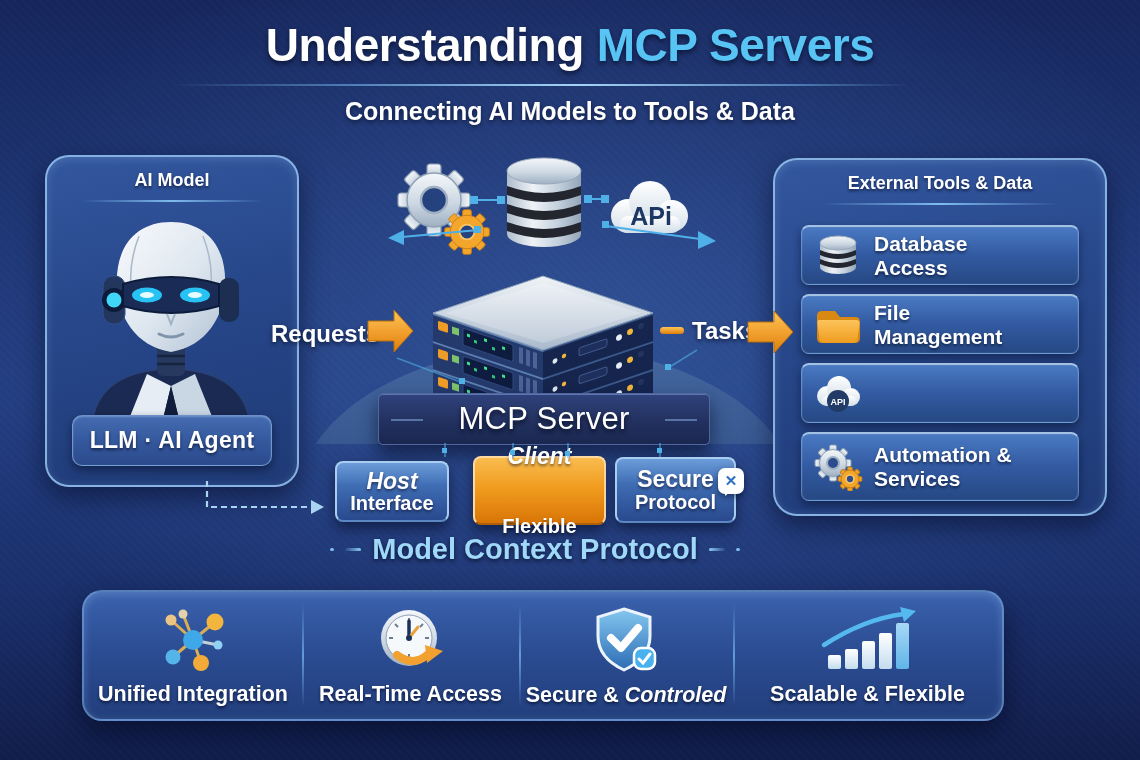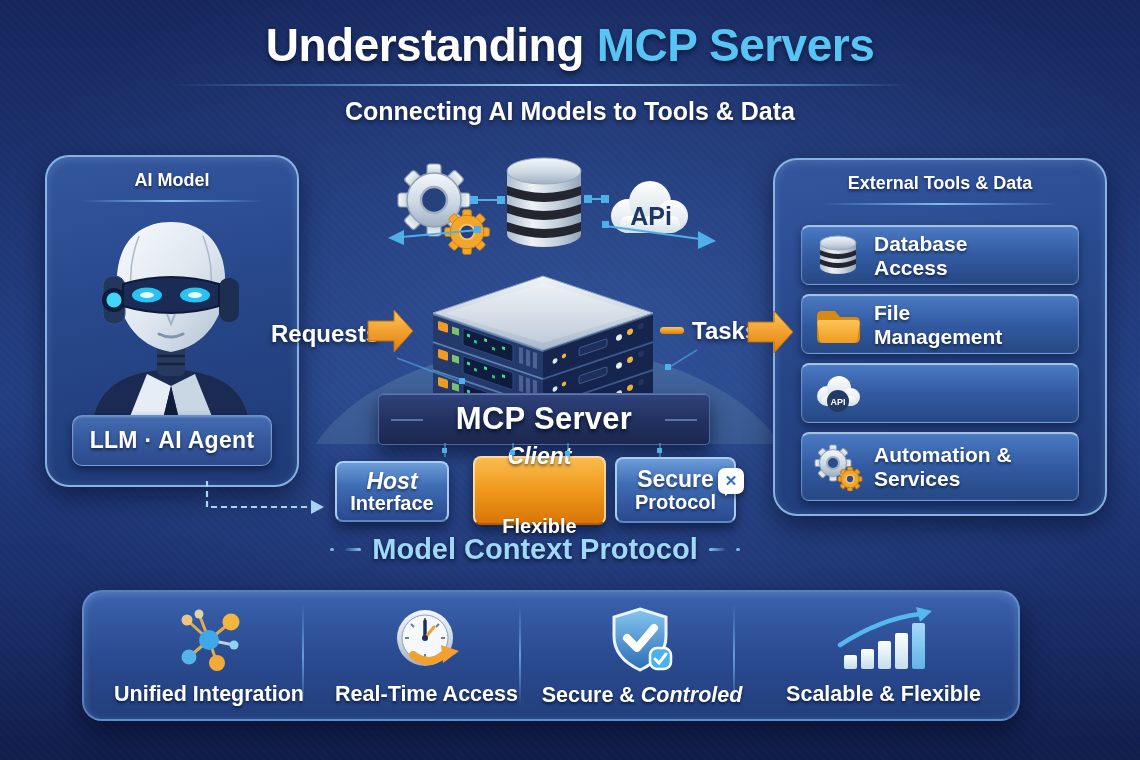--- a/index.html
+++ b/index.html
@@ -56,7 +56,7 @@
   #mcp-bar{left:378px;top:393px;width:330px;height:50px;border-radius:5px;
     background:linear-gradient(180deg,#30427c 0%,#22315f 55%,#1a2750 100%);
     border:1px solid #51659f;box-shadow:0 10px 18px rgba(3,8,28,.55), inset 0 1px 0 rgba(150,185,235,.45);
-    display:flex;align-items:center;justify-content:center;font-size:31px;font-weight:700;
+    display:flex;align-items:center;justify-content:center;font-size:31px;font-weight:400;
     text-shadow:0 3px 4px rgba(1,5,20,.7);letter-spacing:.3px;}
   #mcp-bar::before,#mcp-bar::after{content:"";position:absolute;top:50%;width:32px;height:2px;
     background:rgba(145,180,235,.5);}

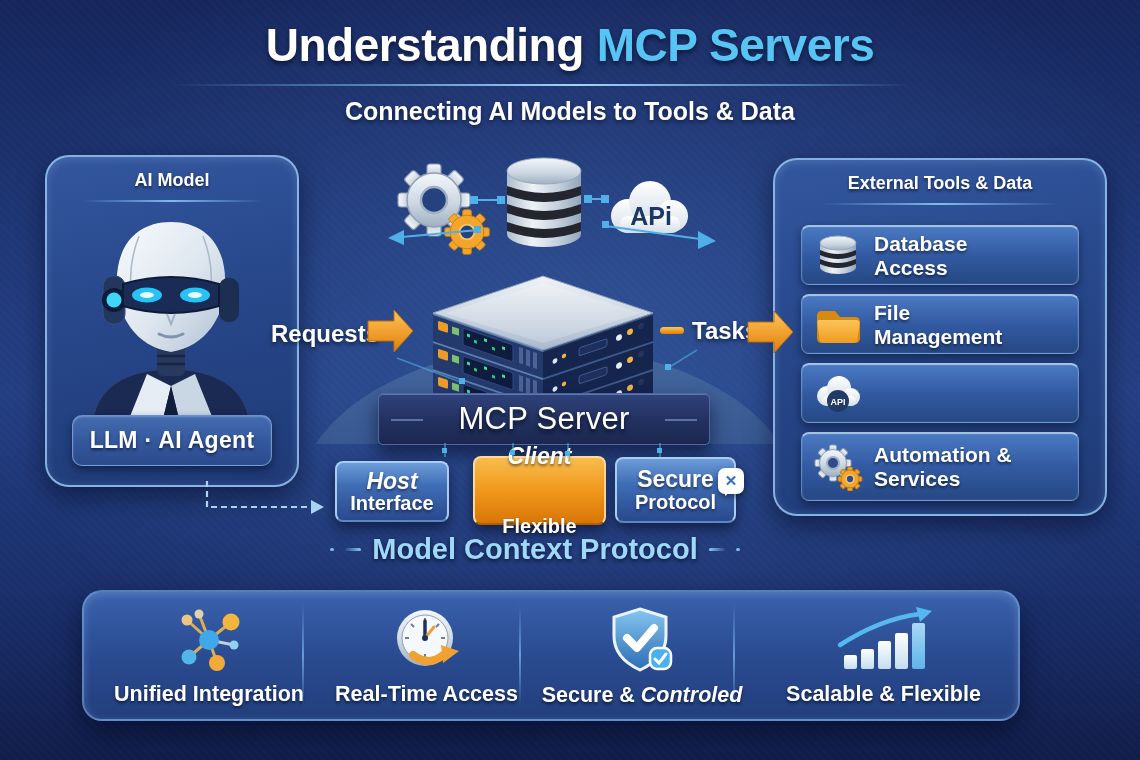--- a/index.html
+++ b/index.html
@@ -92,7 +92,7 @@
     background:linear-gradient(180deg,#3a62ad 0%,#2b4c92 48%,#223e7c 100%);
     border:2px solid rgba(130,178,232,.55);
     box-shadow:0 12px 26px rgba(3,8,30,.55), inset 0 2px 8px rgba(170,205,245,.28);
-    display:grid;grid-template-columns:218px 217px 214px 1fr;padding-left:16px;}
+    display:grid;grid-template-columns:218px 217px 214px 1fr;}
   .feature{display:flex;flex-direction:column;align-items:center;justify-content:center;gap:9px;padding-top:2px;}
   .feature-label{font-size:21.5px;font-weight:800;text-shadow:0 2px 3px rgba(2,8,30,.65);white-space:nowrap;}
   .feature-label .it{font-style:italic;}

